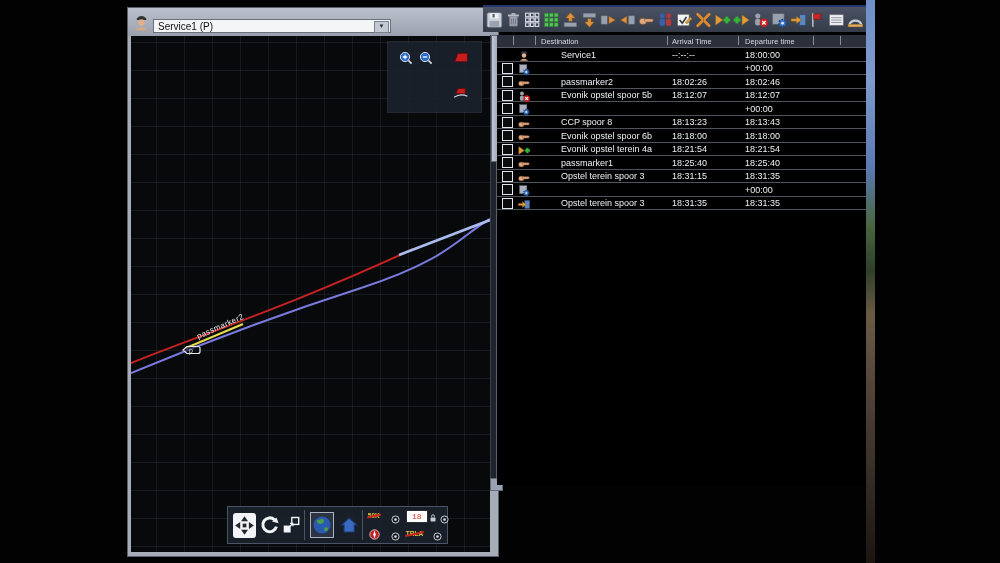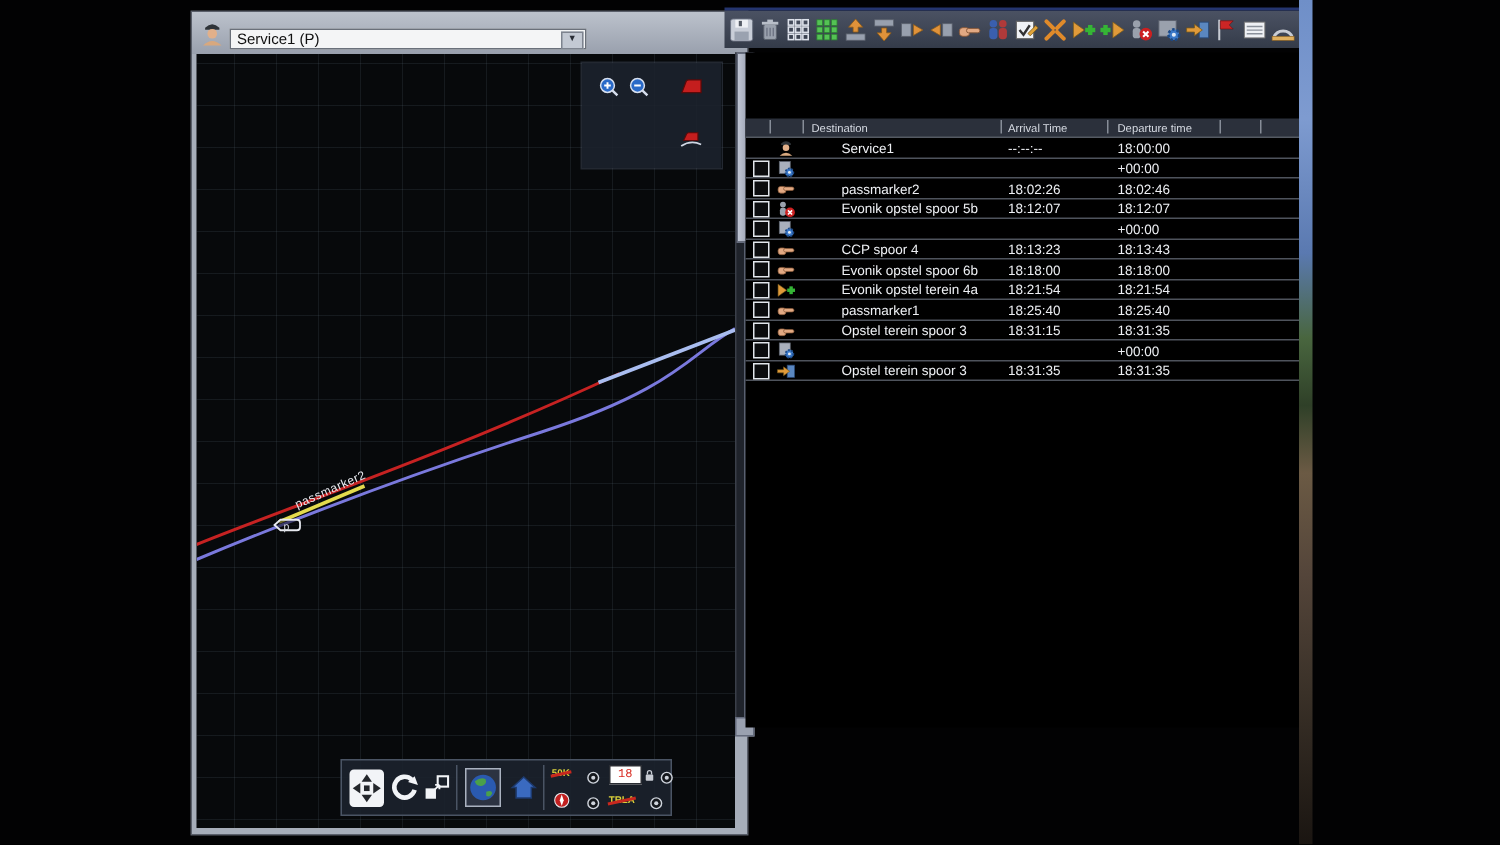--- a/index.html
+++ b/index.html
@@ -60,7 +60,7 @@
   .tb-btn{width:17px;height:18px;margin-right:2.2px;display:flex;align-items:center;
      justify-content:center;}
   .sched-table{position:absolute;left:497px;top:35px;width:369px;height:450px;background:#000;}
-  .thead{position:relative;height:12px;background:#2b303b;border-bottom:1px solid #555a63;margin-top:44px;}
+  .thead{position:relative;height:12px;background:#2b303b;border-bottom:1px solid #555a63;}
   .th{position:absolute;top:2px;font-size:7.5px;color:#d6dae2;}
   .th-sep{position:absolute;top:1px;width:1px;height:9px;background:#878d98;}
   .rows{position:relative;}

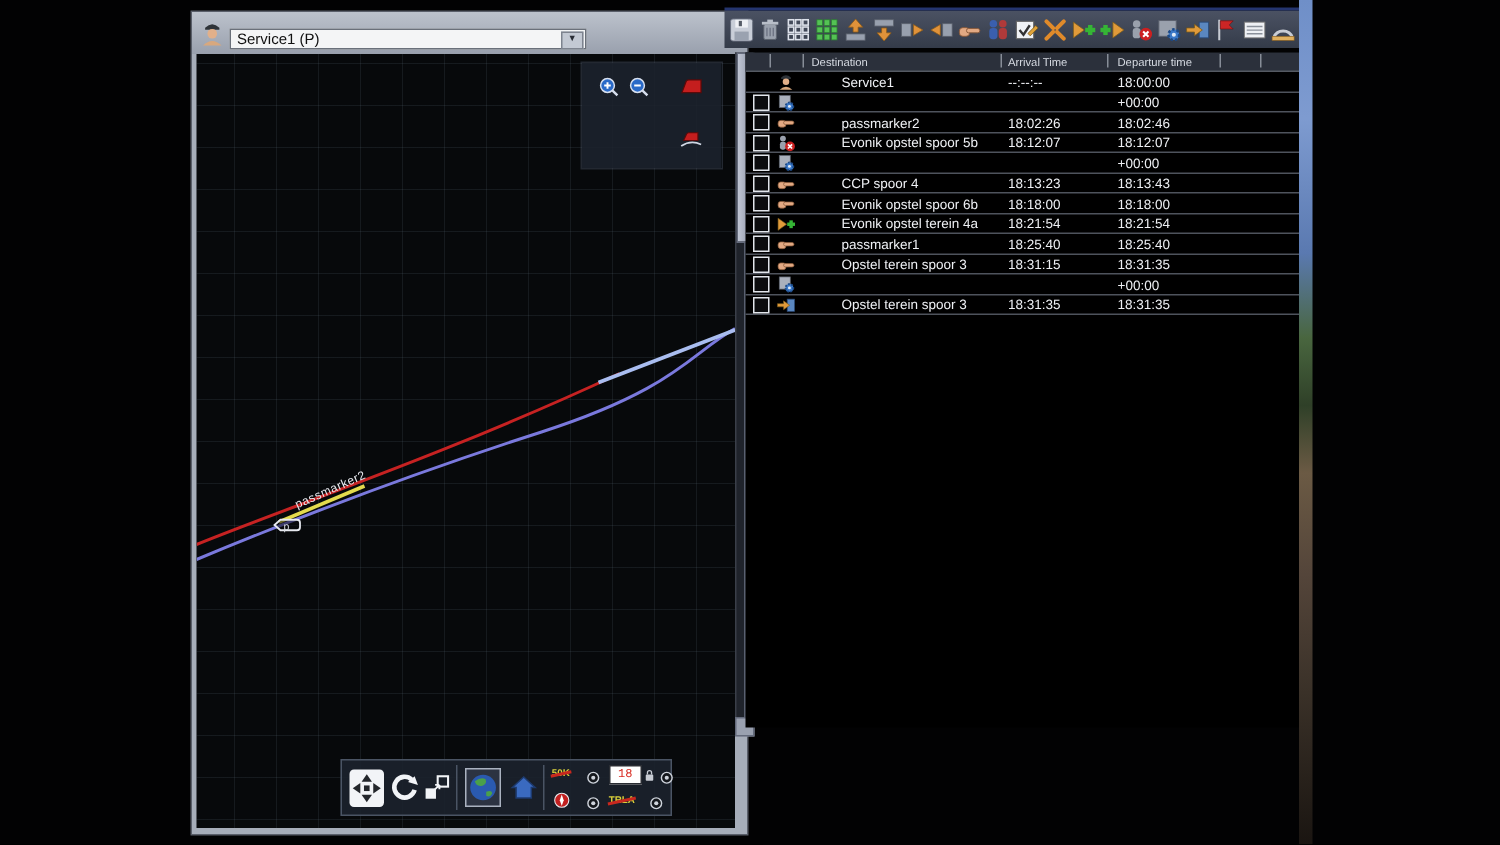--- a/index.html
+++ b/index.html
@@ -454,7 +454,7 @@
                 <rect x="6" y="7" width="8.5" height="2.8" rx="1.4"></rect>
               </g>
             </svg></span>
-          <span class="cell c-dest">CCP spoor 4</span>
+          <span class="cell c-dest">CCP spoor 8</span>
           <span class="cell c-arr">18:13:23</span>
           <span class="cell c-dep">18:13:43</span>
         </div>

